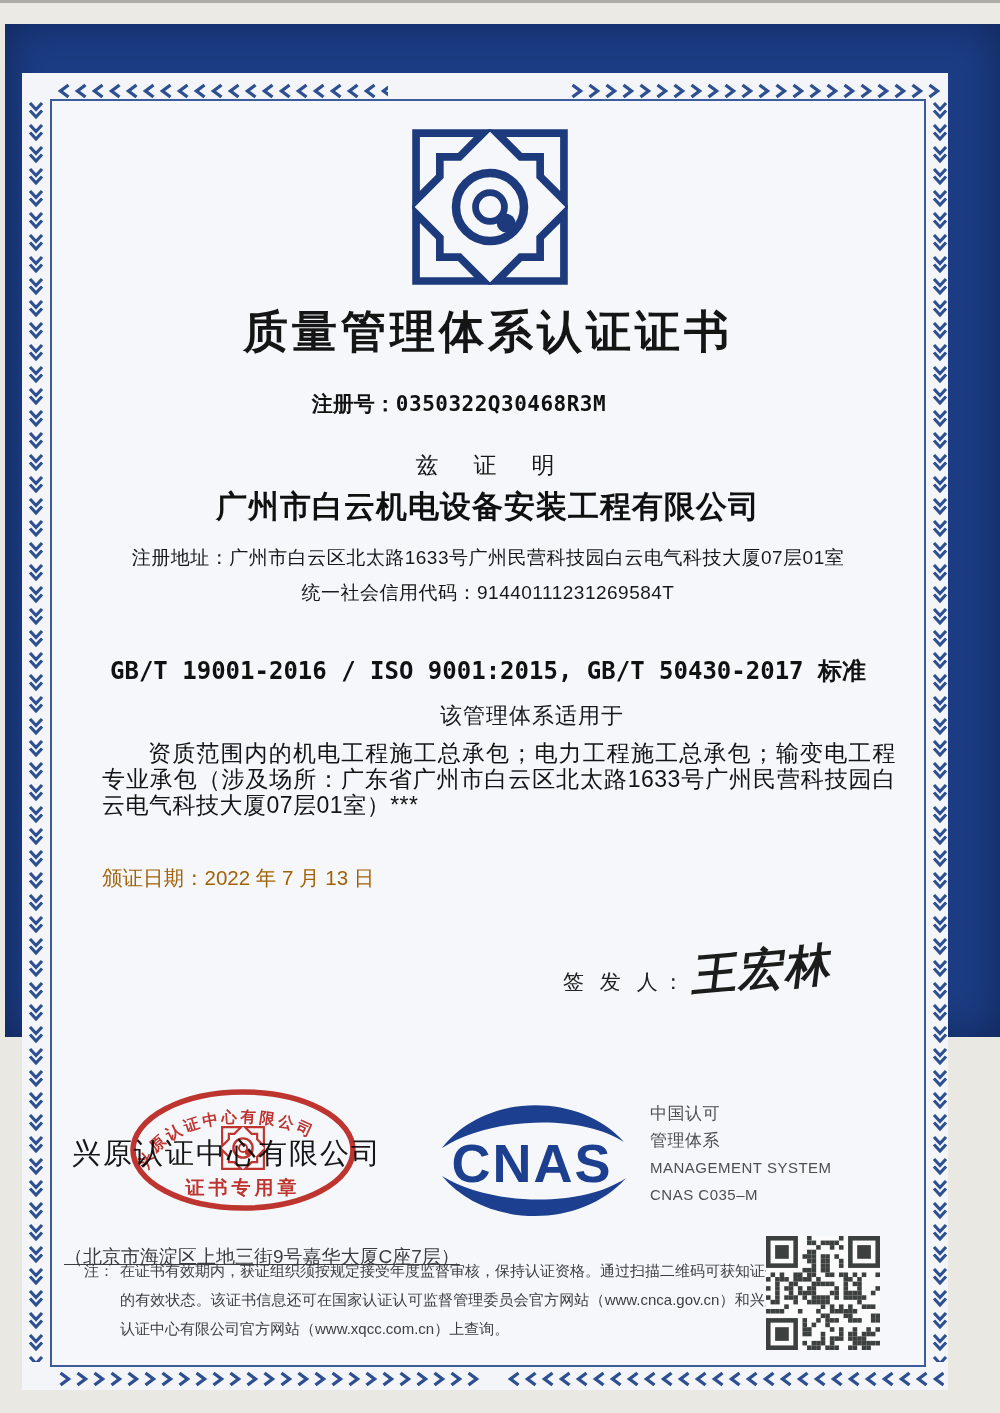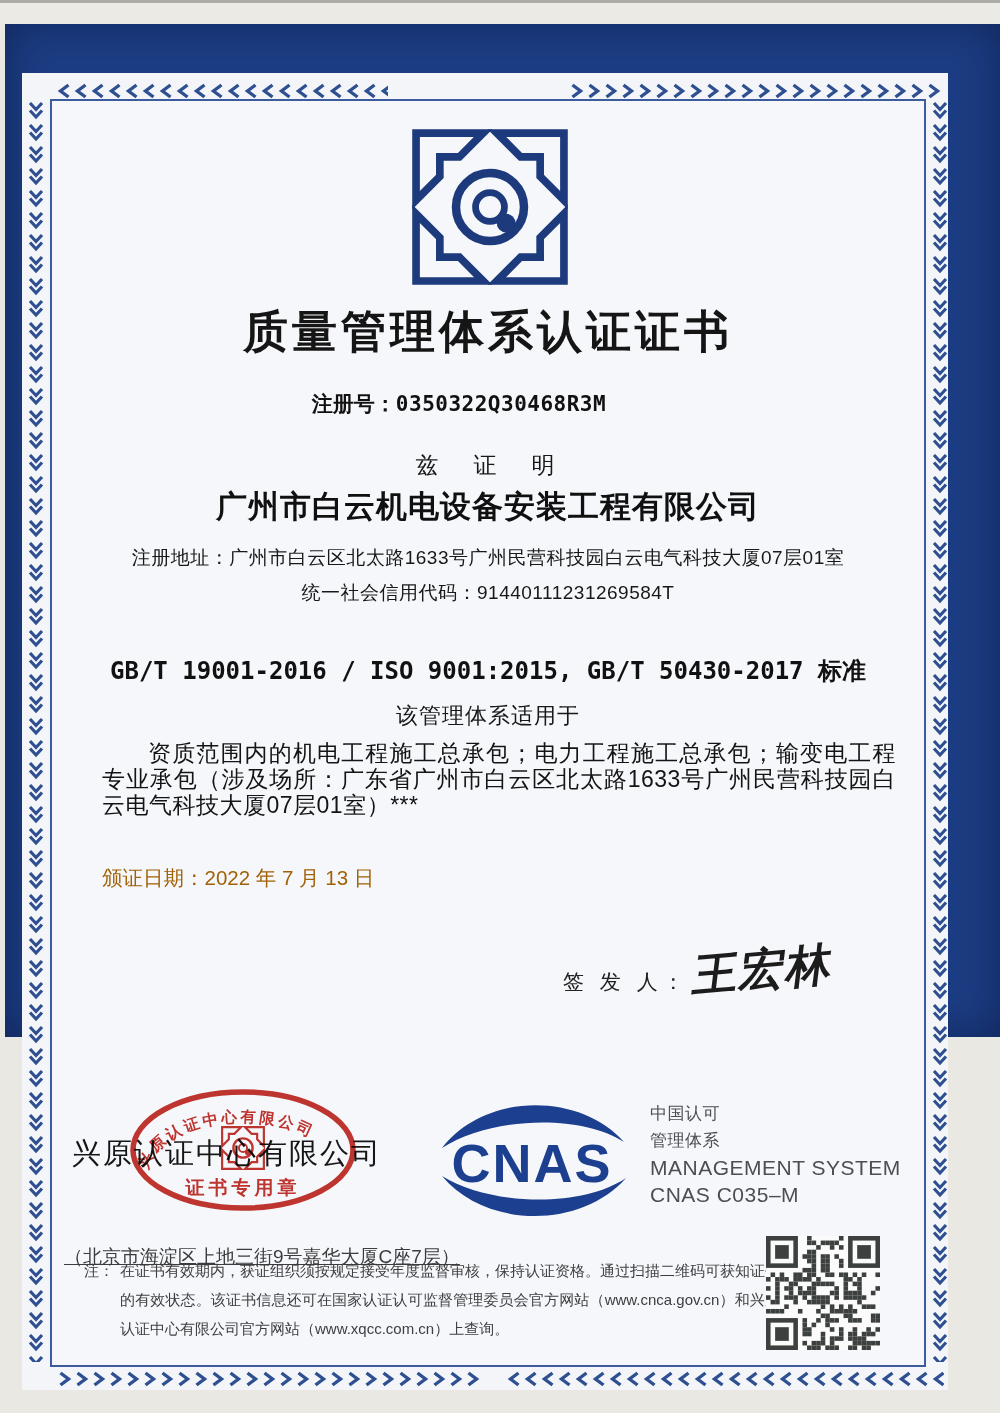--- a/index.html
+++ b/index.html
@@ -54,7 +54,7 @@
     top:655px;font-size:24px;font-weight:700;
     font-family:"DejaVu Sans Mono","Liberation Mono",monospace;letter-spacing:0;color:#111;
   }
-  .scope-head{top:701px;font-size:22px;letter-spacing:1px;}
+  .scope-head{top:701px;font-size:22px;letter-spacing:1px;padding-left:44px;}
 
   .scope{
     position:absolute;left:102px;top:740px;width:794px;

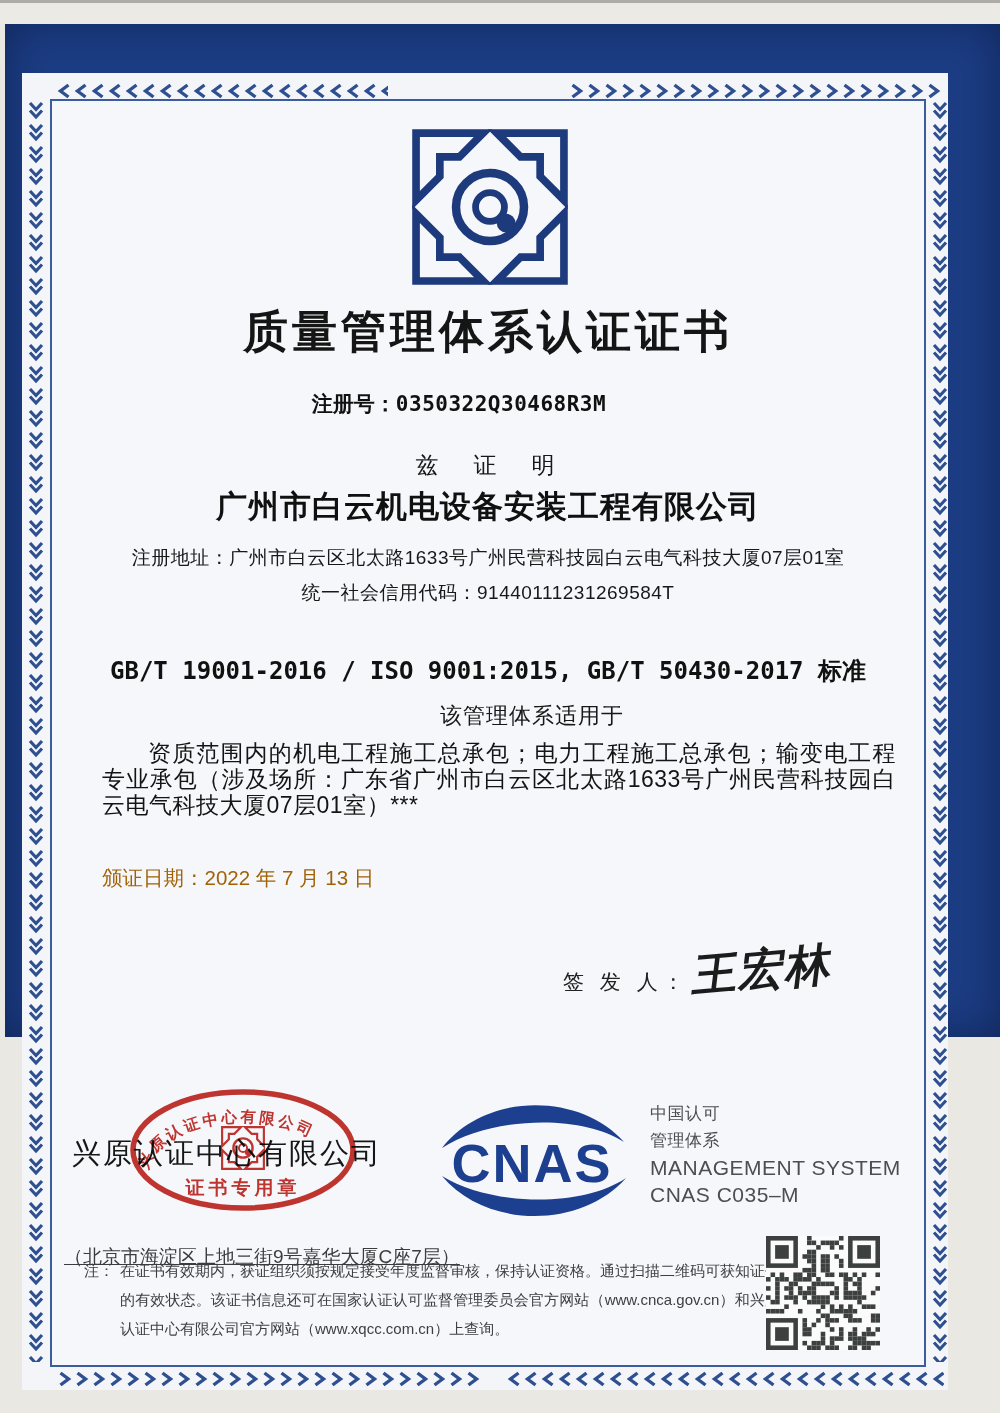--- a/index.html
+++ b/index.html
@@ -78,7 +78,7 @@
 
   .cnas-logo{position:absolute;left:430px;top:1090px;width:205px;height:140px;}
   .cnas-text{position:absolute;left:650px;top:1100px;font-size:17px;line-height:27px;color:#4d4e52;letter-spacing:.5px;}
-  .cnas-text .lat{font-size:21px;}
+  .cnas-text .lat{font-size:15px;}
 
   .note{position:absolute;left:84px;top:1256px;width:696px;padding-left:36px;box-sizing:border-box;
         font-size:15px;line-height:29px;color:#3e3e40;text-align:justify;}

